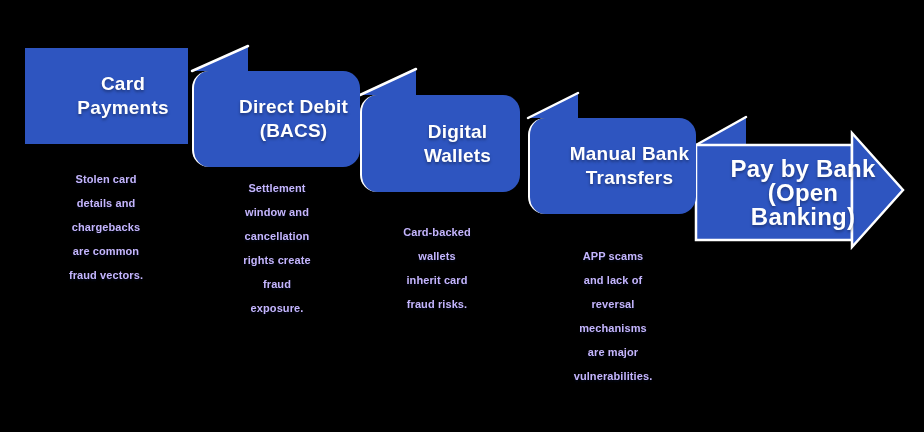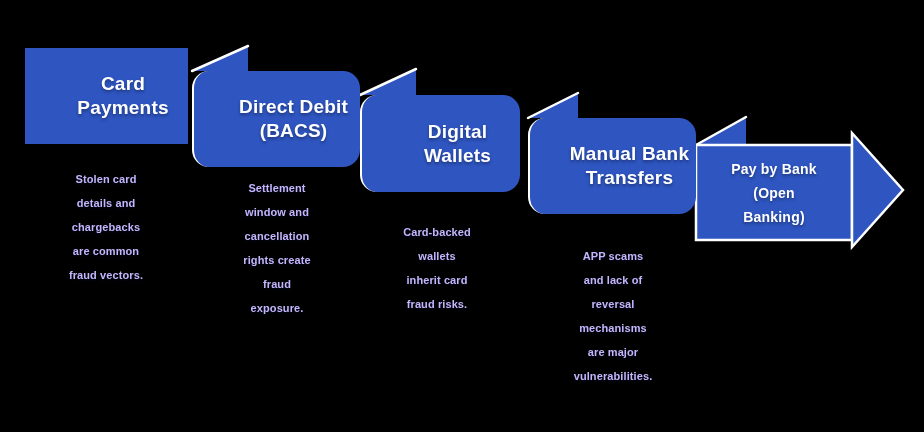--- a/index.html
+++ b/index.html
@@ -53,11 +53,12 @@
     text-align: center;
     color: #FFFFFF;
     font-weight: 700;
-    font-size: 14px;
+    font-size: 24px;
     line-height: 24px;
     letter-spacing: 0.2px;
     white-space: pre-line;
     text-shadow: 0 2px 3px rgba(0,0,0,0.35);
+    padding-left: 29px;
   }
   .step-desc {
     position: absolute;

